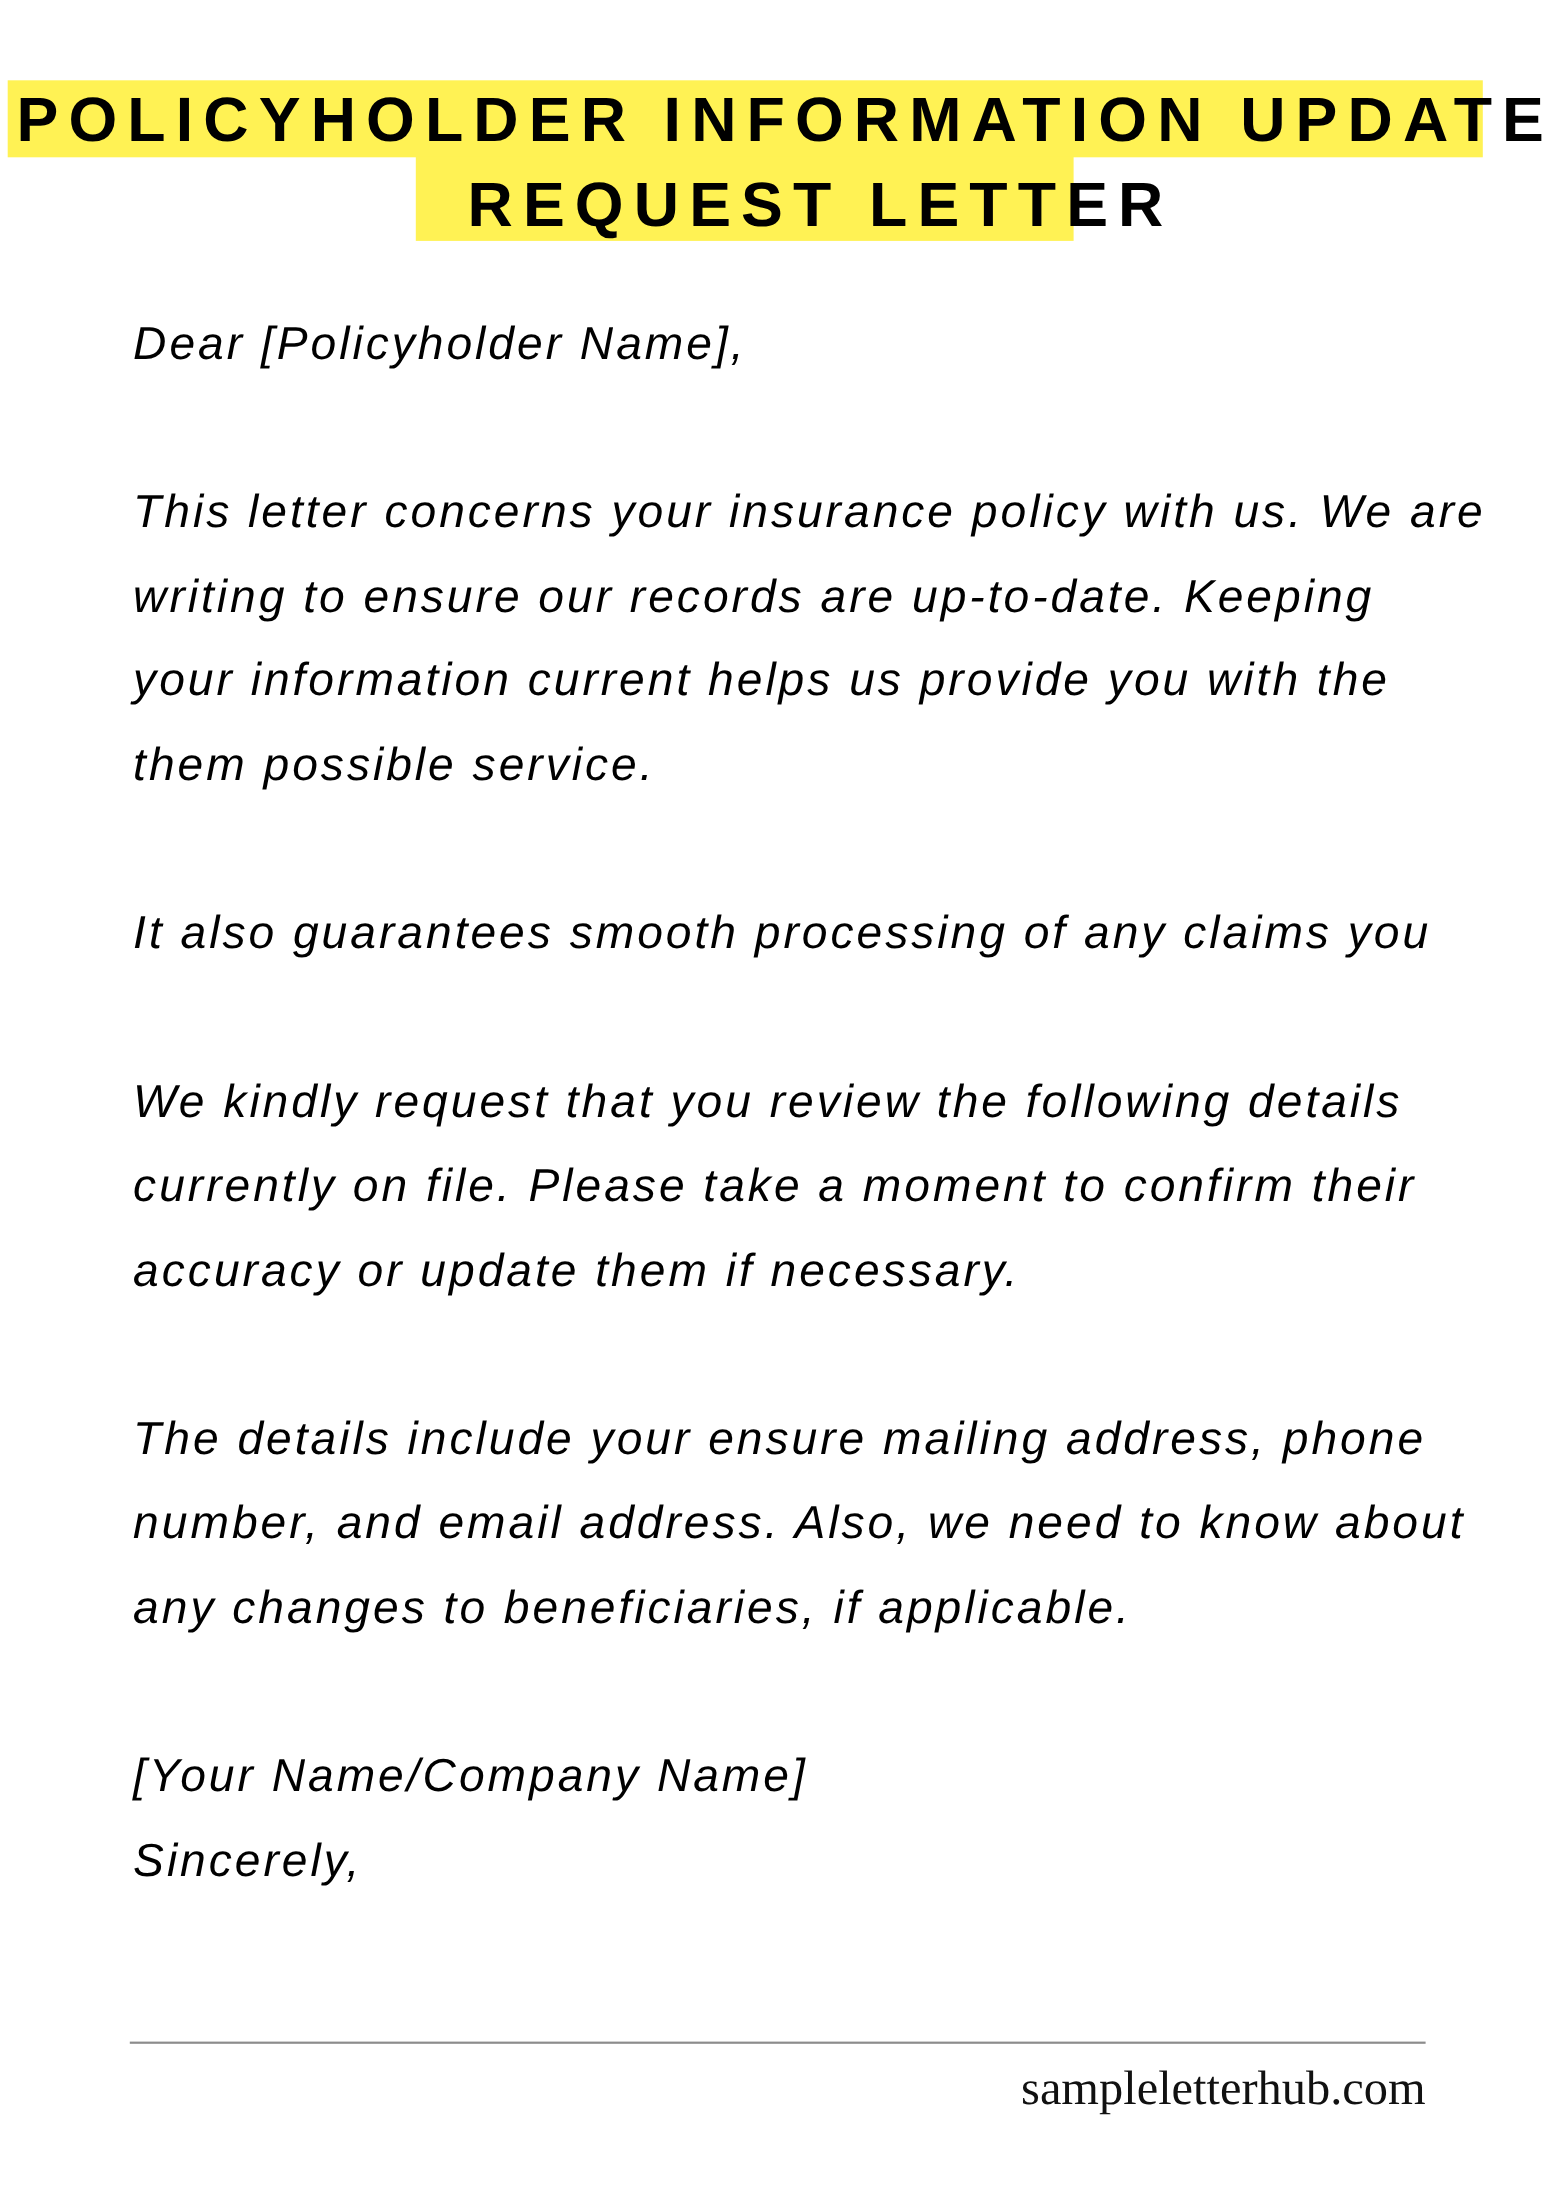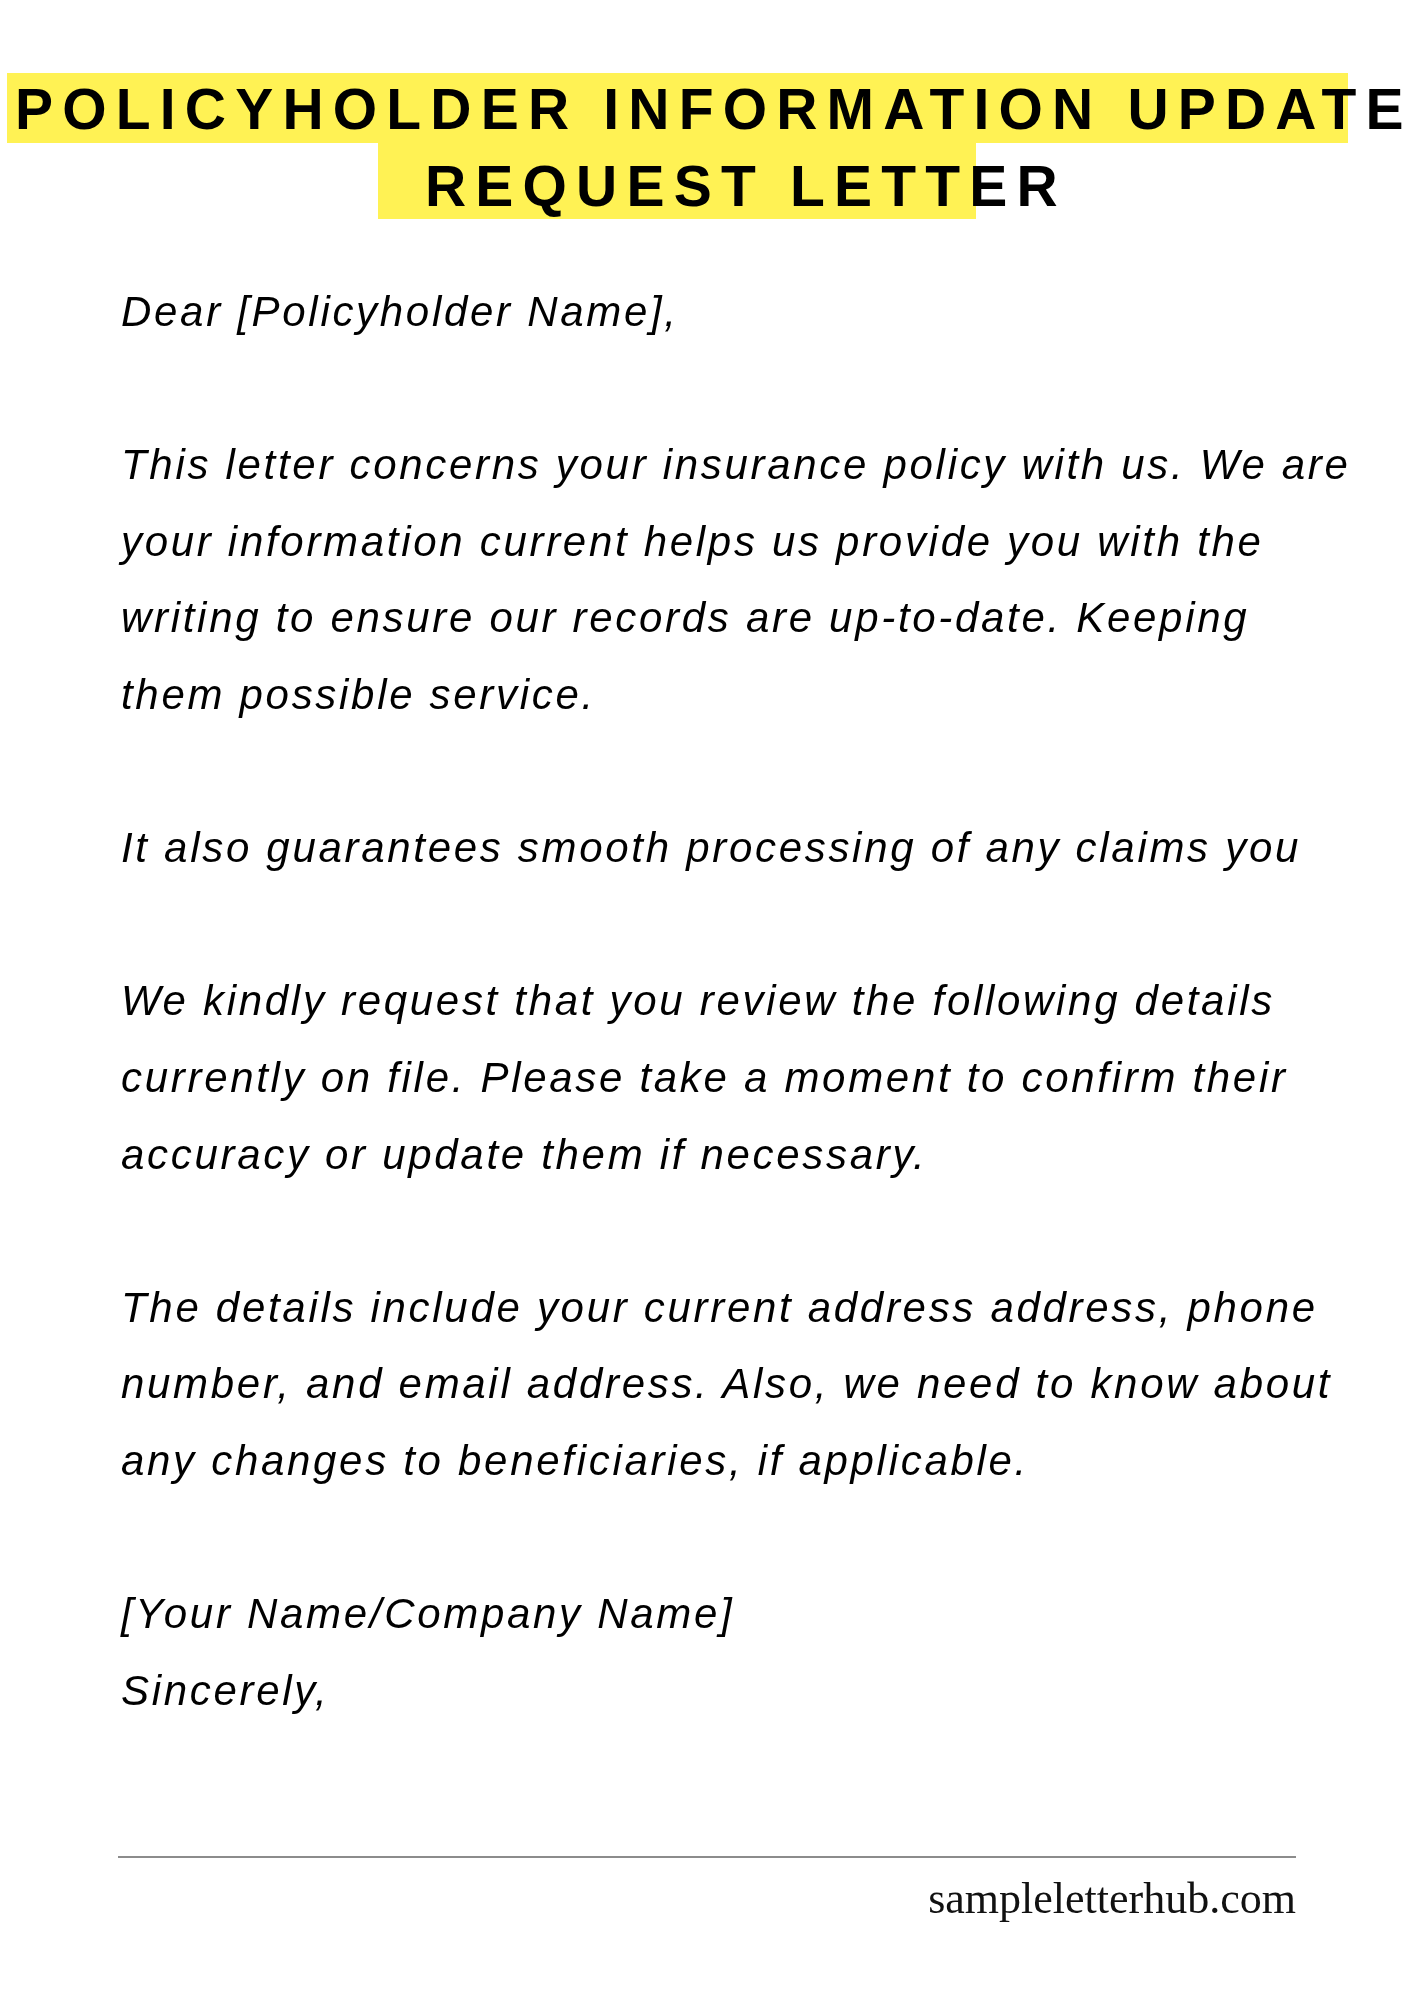--- a/index.html
+++ b/index.html
@@ -77,8 +77,8 @@
   <span class="line"></span>
 
   <span class="line">This letter concerns your insurance policy with us. We are</span>
+  <span class="line">writing to ensure our records are up-to-date. Keeping</span>
   <span class="line">your information current helps us provide you with the</span>
-  <span class="line">writing to ensure our records are up-to-date. Keeping</span>
   <span class="line">them possible service.</span>
   <span class="line"></span>
 

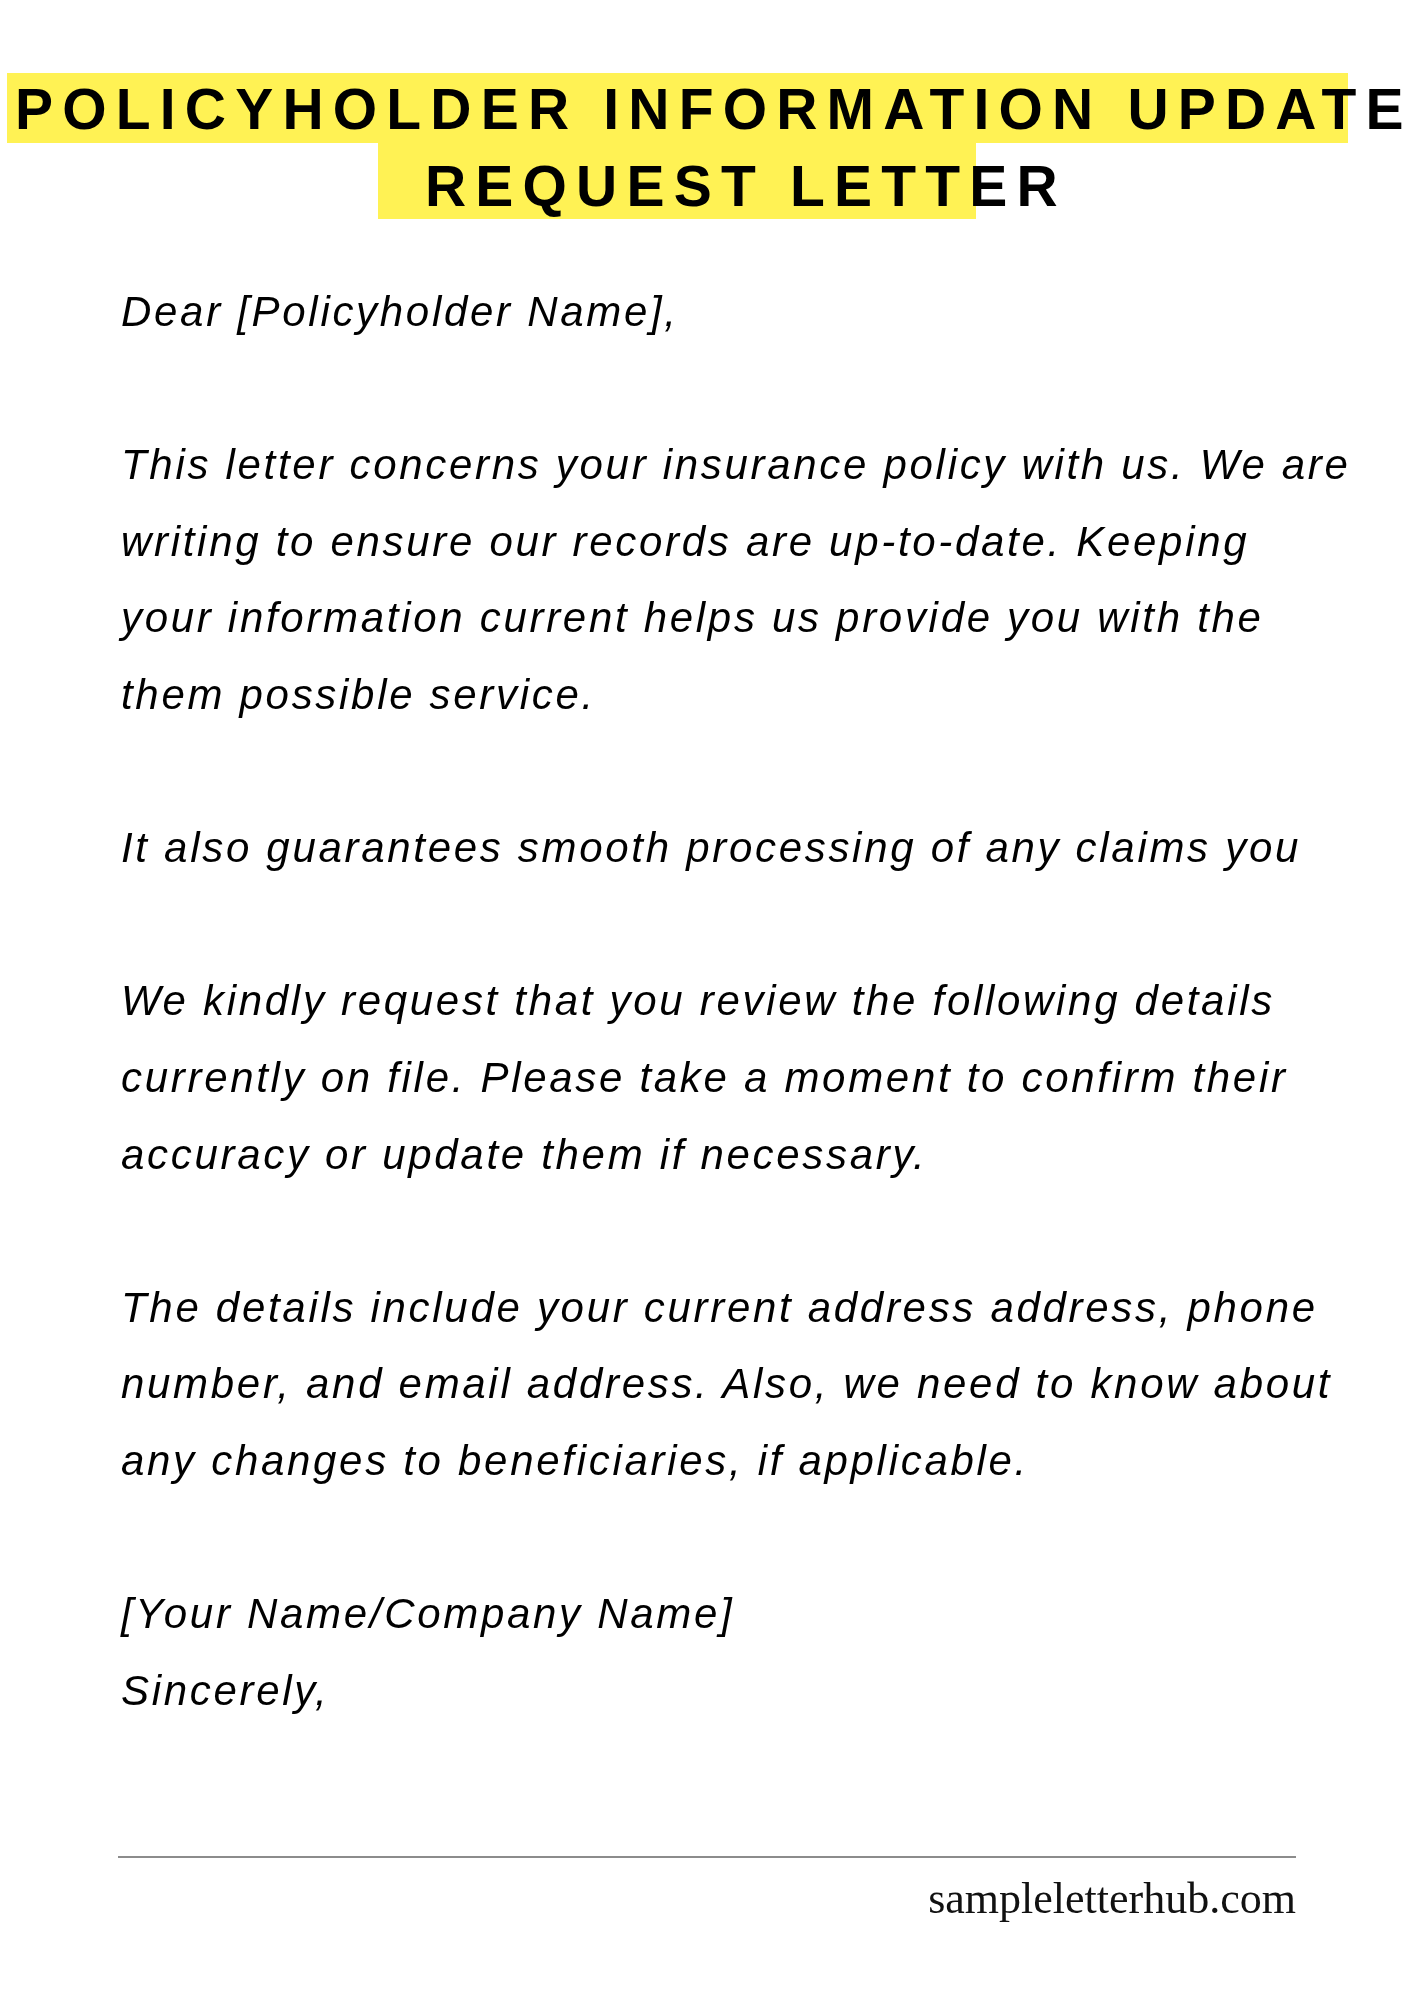--- a/index.html
+++ b/index.html
@@ -90,7 +90,7 @@
   <span class="line">accuracy or update them if necessary.</span>
   <span class="line"></span>
 
-  <span class="line">The details include your current address address, phone</span>
+  <span class="line">The details include your ensure mailing address, phone</span>
   <span class="line">number, and email address. Also, we need to know about</span>
   <span class="line">any changes to beneficiaries, if applicable.</span>
   <span class="line"></span>

